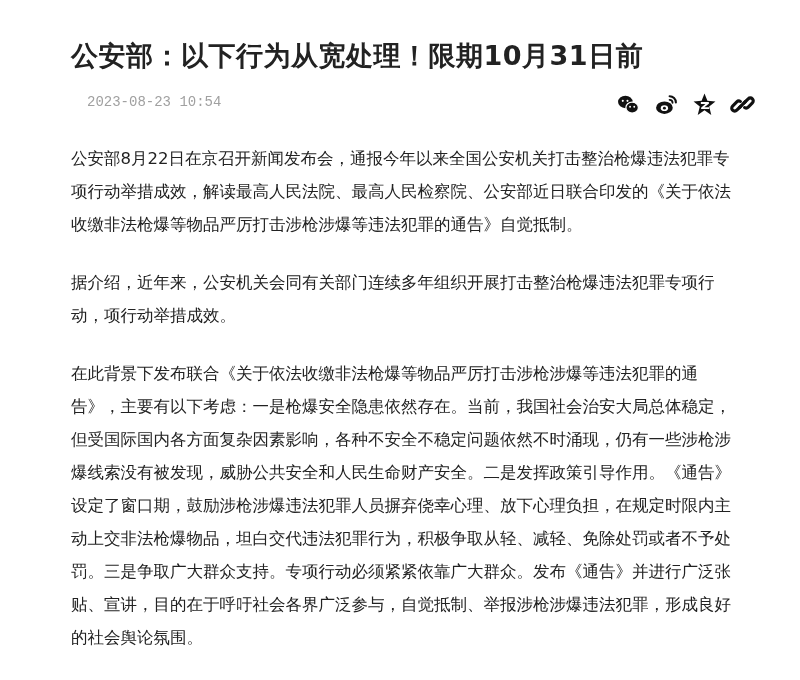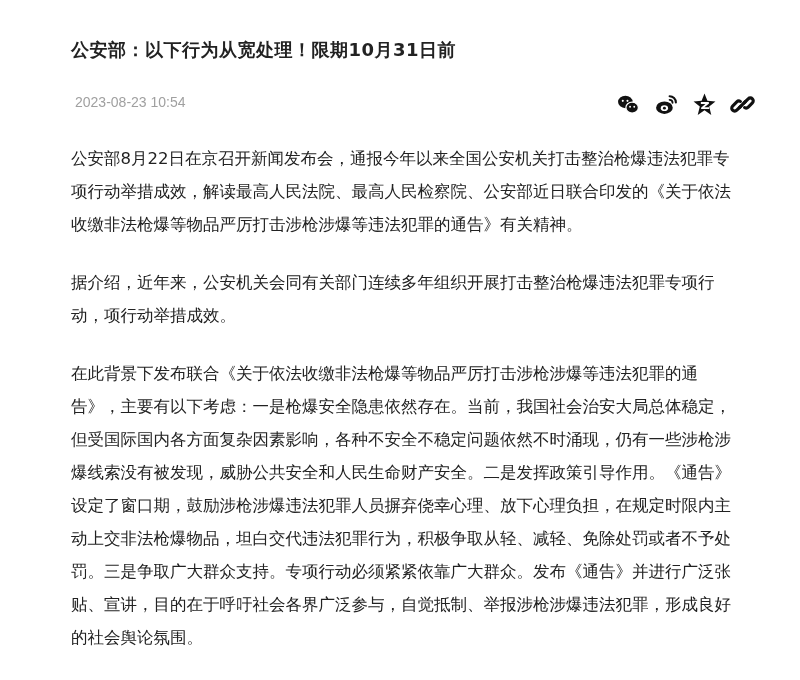--- a/index.html
+++ b/index.html
@@ -5,7 +5,7 @@
   html, body { margin:0; padding:0; background:#ffffff; }
   body { width:800px; height:680px; overflow:hidden; font-family:"DejaVu Sans","Liberation Sans",sans-serif; color:#222222; }
   .article { position:relative; width:800px; height:680px; }
-  .title { position:absolute; left:71px; top:38px; font-size:18px; font-weight:bold; color:#222222; letter-spacing:0.5px; white-space:nowrap; }
+  .title { position:absolute; left:71px; top:38px; font-size:27px; font-weight:bold; color:#222222; letter-spacing:0.5px; white-space:nowrap; }
   .meta { position:absolute; left:71px; top:92px; width:690px; height:26px; }
   .date { position:absolute; left:4px; top:2px; font-size:14px; color:#a0a0a0; font-family:Liberation Sans, sans-serif; }
   .share { position:absolute; right:6px; top:0; display:flex; gap:13px; }

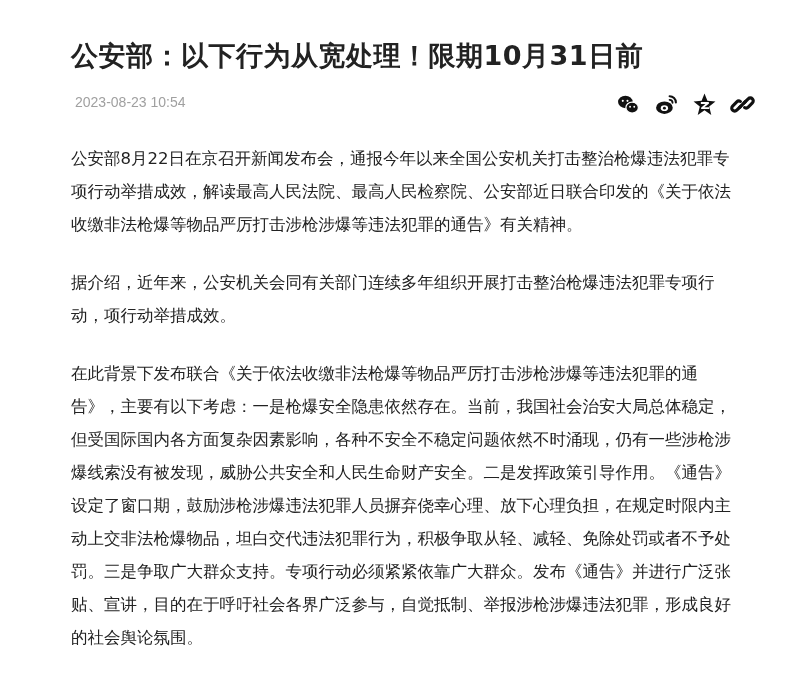--- a/index.html
+++ b/index.html
@@ -7,7 +7,7 @@
   .article { position:relative; width:800px; height:680px; }
   .title { position:absolute; left:71px; top:38px; font-size:27px; font-weight:bold; color:#222222; letter-spacing:0.5px; white-space:nowrap; }
   .meta { position:absolute; left:71px; top:92px; width:690px; height:26px; }
-  .date { position:absolute; left:4px; top:2px; font-size:14px; color:#a0a0a0; font-family:Liberation Sans, sans-serif; }
+  .date { position:absolute; left:16px; top:2px; font-size:14px; color:#a0a0a0; font-family:Liberation Mono, monospace; }
   .share { position:absolute; right:6px; top:0; display:flex; gap:13px; }
   .share span { width:25px; height:25px; display:inline-block; cursor:pointer; }
   .share svg { width:25px; height:25px; }

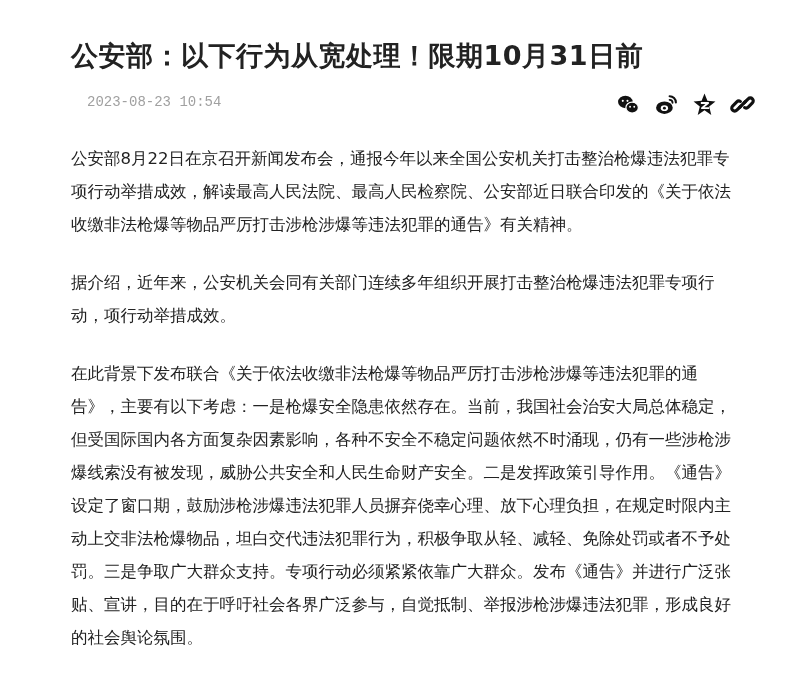--- a/index.html
+++ b/index.html
@@ -63,7 +63,7 @@
   <div class="body">
     <p class="para">公安部8月22日在京召开新闻发布会，通报今年以来全国公安机关打击整治枪爆违法犯罪专
 项行动举措成效，解读最高人民法院、最高人民检察院、公安部近日联合印发的《关于依法
-收缴非法枪爆等物品严厉打击涉枪涉爆等违法犯罪的通告》有关精神。</p>
+收缴非法枪爆等物品严厉打击涉枪涉爆等违法犯罪的通告》自觉抵制。</p>
     <p class="para">据介绍，近年来，公安机关会同有关部门连续多年组织开展打击整治枪爆违法犯罪专项行
 动，项行动举措成效。</p>
     <p class="para">在此背景下发布联合《关于依法收缴非法枪爆等物品严厉打击涉枪涉爆等违法犯罪的通

